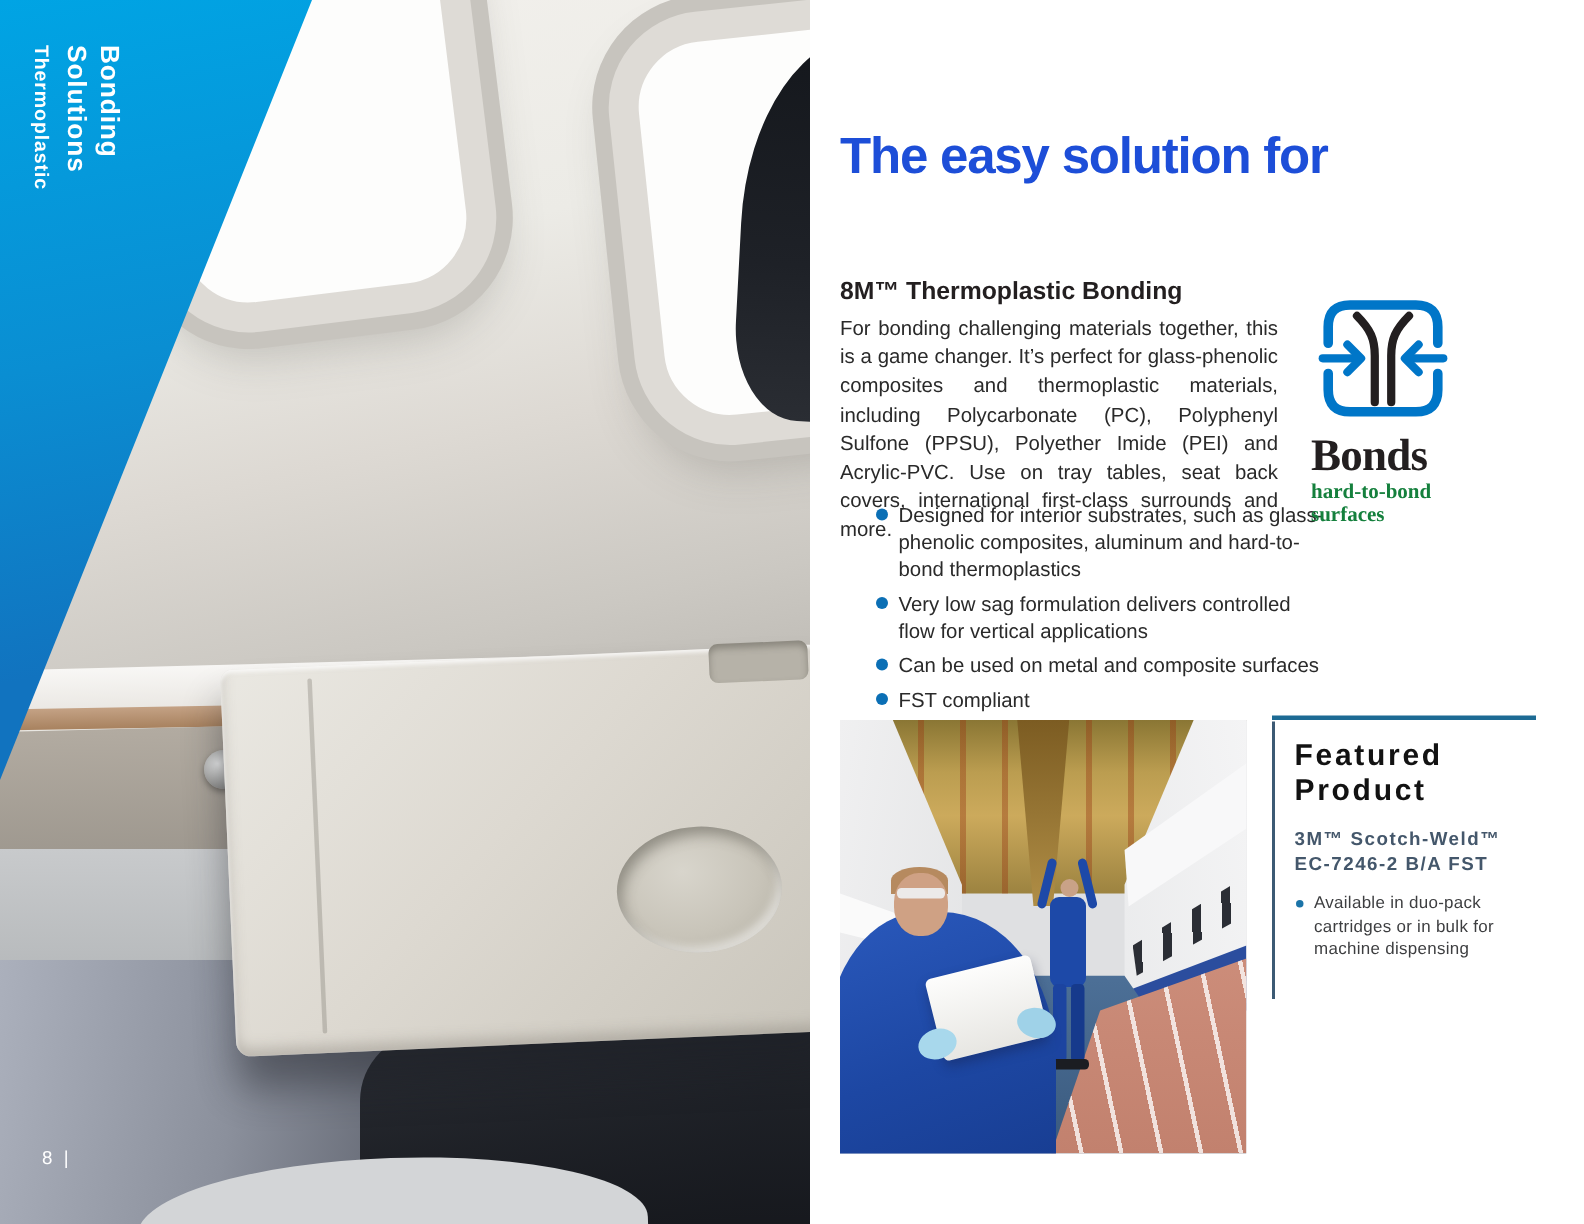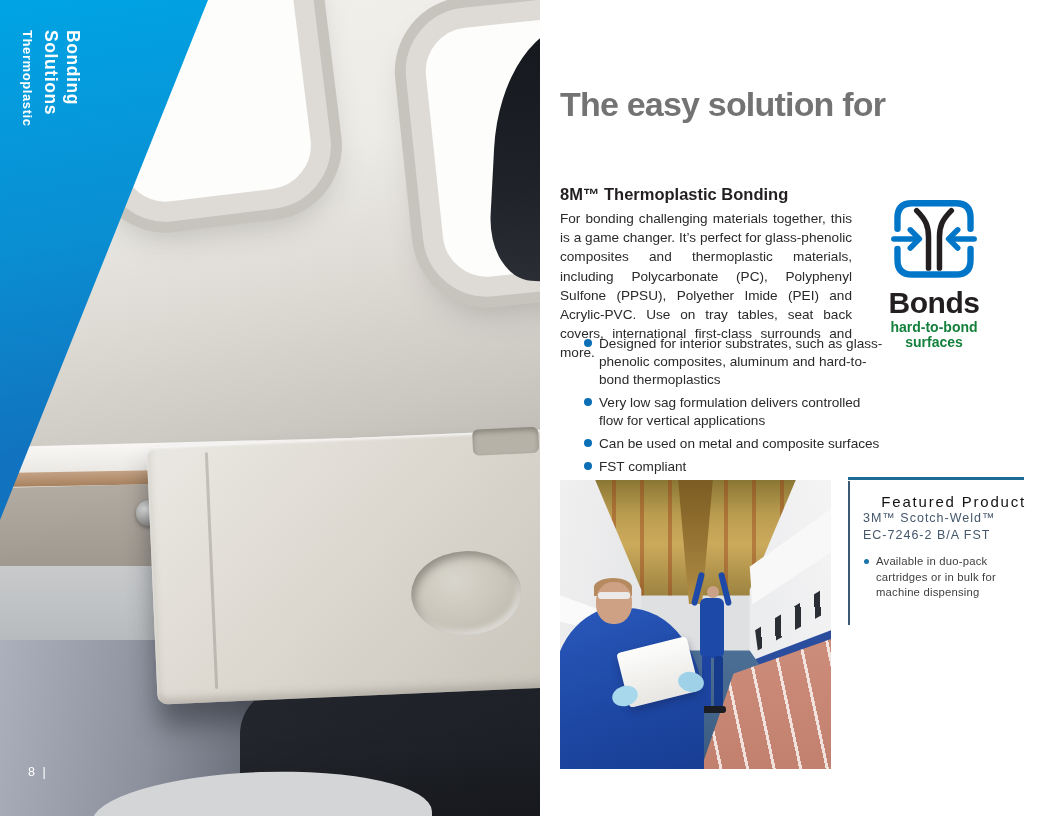--- a/index.html
+++ b/index.html
@@ -60,7 +60,7 @@
 
   
   .h1{left:560px;top:84px;width:430px;font-size:34px;line-height:40px;font-weight:bold;
-      color:#737373;letter-spacing:-.8px;}
+      color:#1d4ed8;letter-spacing:-.8px;}
   .sub{left:560px;top:185px;font-size:16.5px;font-weight:bold;color:#231f20;}
   .para{left:560px;top:209px;width:292px;font-size:13.6px;line-height:19.2px;color:#2a2a2a;
       text-align:justify;}

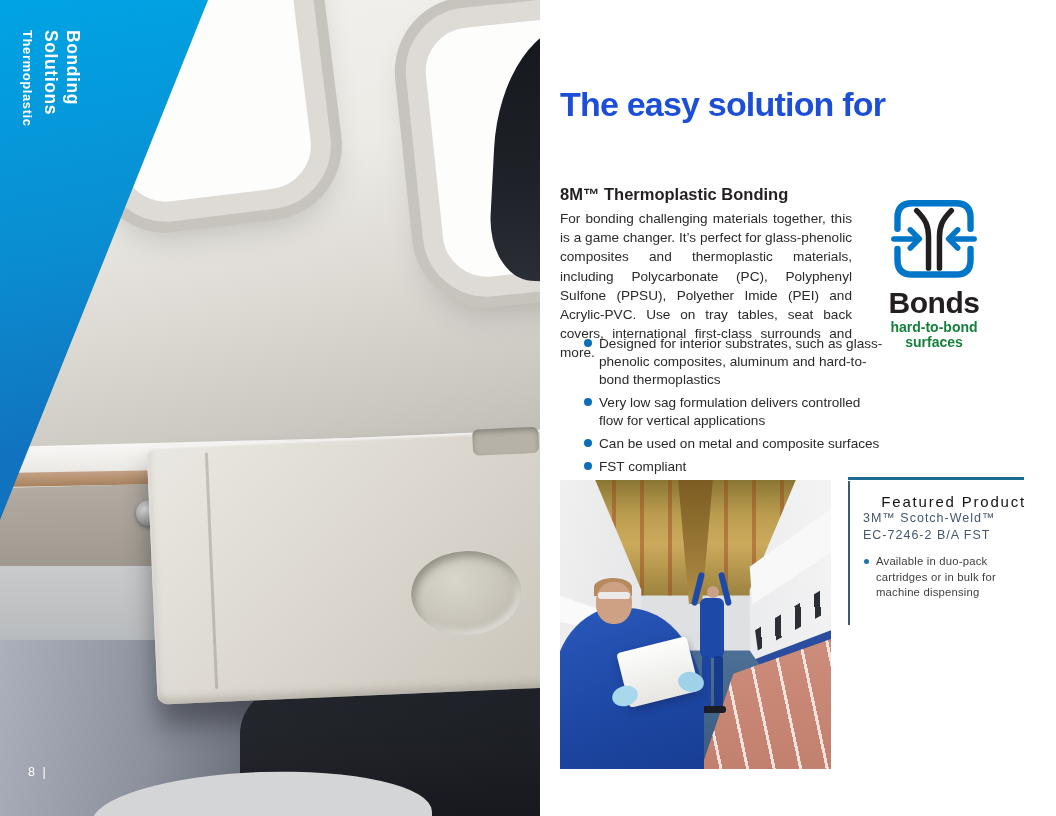--- a/index.html
+++ b/index.html
@@ -71,7 +71,7 @@
       border-radius:50%;background:#0b6fb5;}
 
   
-  .badge{left:874px;top:196px;width:120px;text-align:center;}
+  .badge{left:874px;top:196px;width:120px;text-align:left;font-family:Liberation Serif, serif;}
   .badge-title{font-size:30px;font-weight:bold;letter-spacing:-.5px;color:#231f20;margin-top:2px;}
   .badge-sub{font-size:14px;font-weight:bold;line-height:15px;color:#15803d;}
 

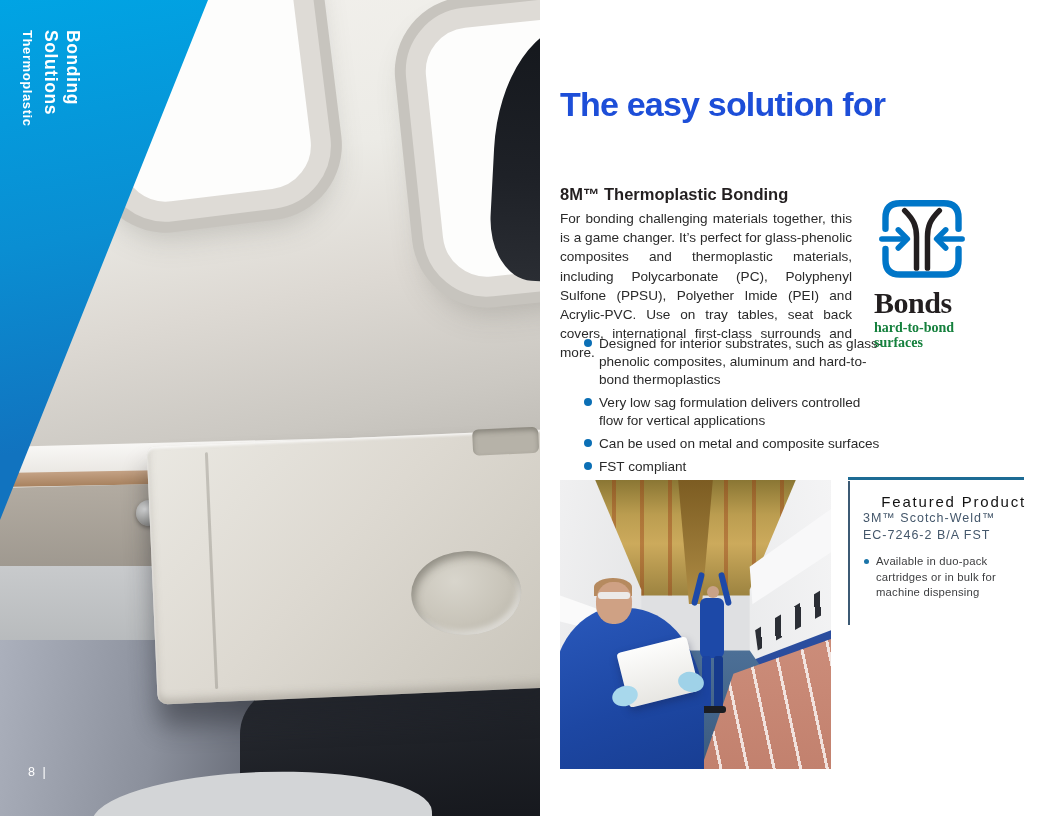--- a/index.html
+++ b/index.html
@@ -79,7 +79,7 @@
   .featured{left:848px;top:477px;width:178px;}
   .f-topline{height:3px;background:#1d6b94;width:176px;}
   .f-body{border-left:2px solid #3c5a74;padding:12px 0 8px 13px;margin-top:1px;}
-  .f-title{font-size:15px;font-weight:normal;letter-spacing:1.8px;color:#121212;text-align:right;}
+  .f-title{font-size:20px;font-weight:bold;letter-spacing:1.8px;color:#121212;}
   .f-name{font-size:12.5px;font-weight:normal;letter-spacing:1px;
       color:#44576b;line-height:17px;}
   .f-list{margin-top:10px;list-style:none;margin-left:0;padding:0;}

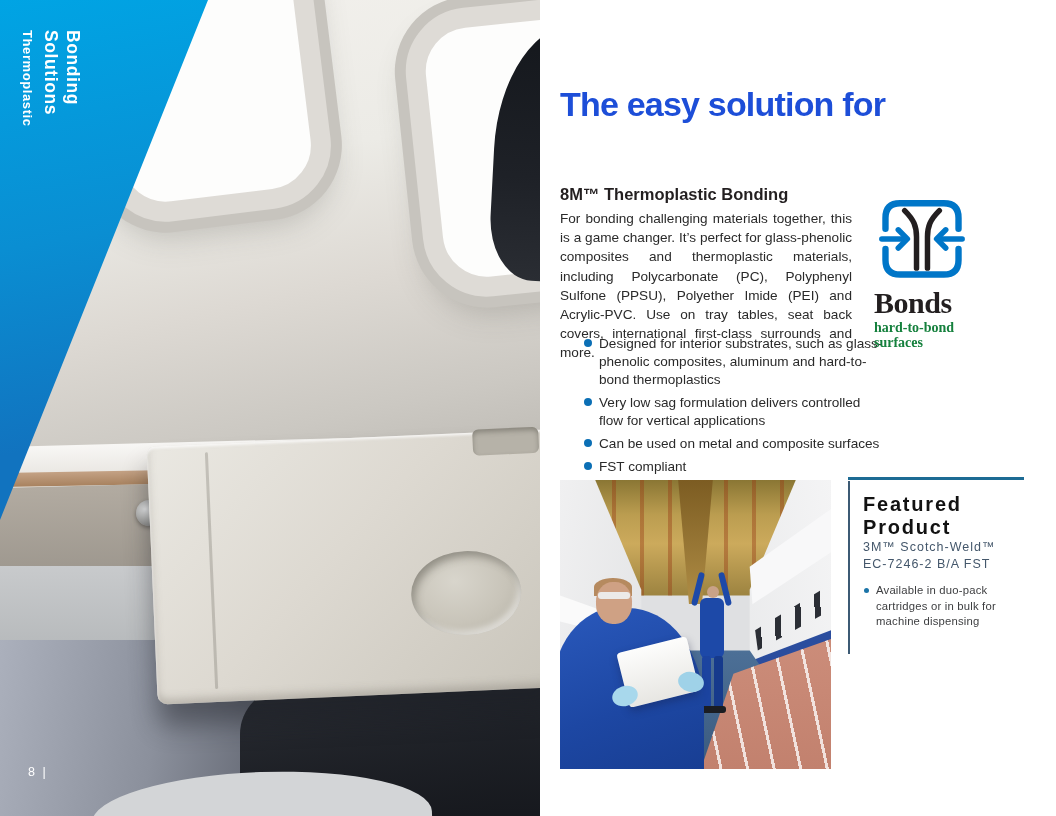--- a/index.html
+++ b/index.html
@@ -80,7 +80,7 @@
   .f-topline{height:3px;background:#1d6b94;width:176px;}
   .f-body{border-left:2px solid #3c5a74;padding:12px 0 8px 13px;margin-top:1px;}
   .f-title{font-size:20px;font-weight:bold;letter-spacing:1.8px;color:#121212;}
-  .f-name{font-size:12.5px;font-weight:normal;letter-spacing:1px;
+  .f-name{margin-top:12px;font-size:12.5px;font-weight:bold;letter-spacing:1px;
       color:#44576b;line-height:17px;}
   .f-list{margin-top:10px;list-style:none;margin-left:0;padding:0;}
   .f-list li{position:relative;padding-left:13px;font-size:11.3px;line-height:15.5px;

